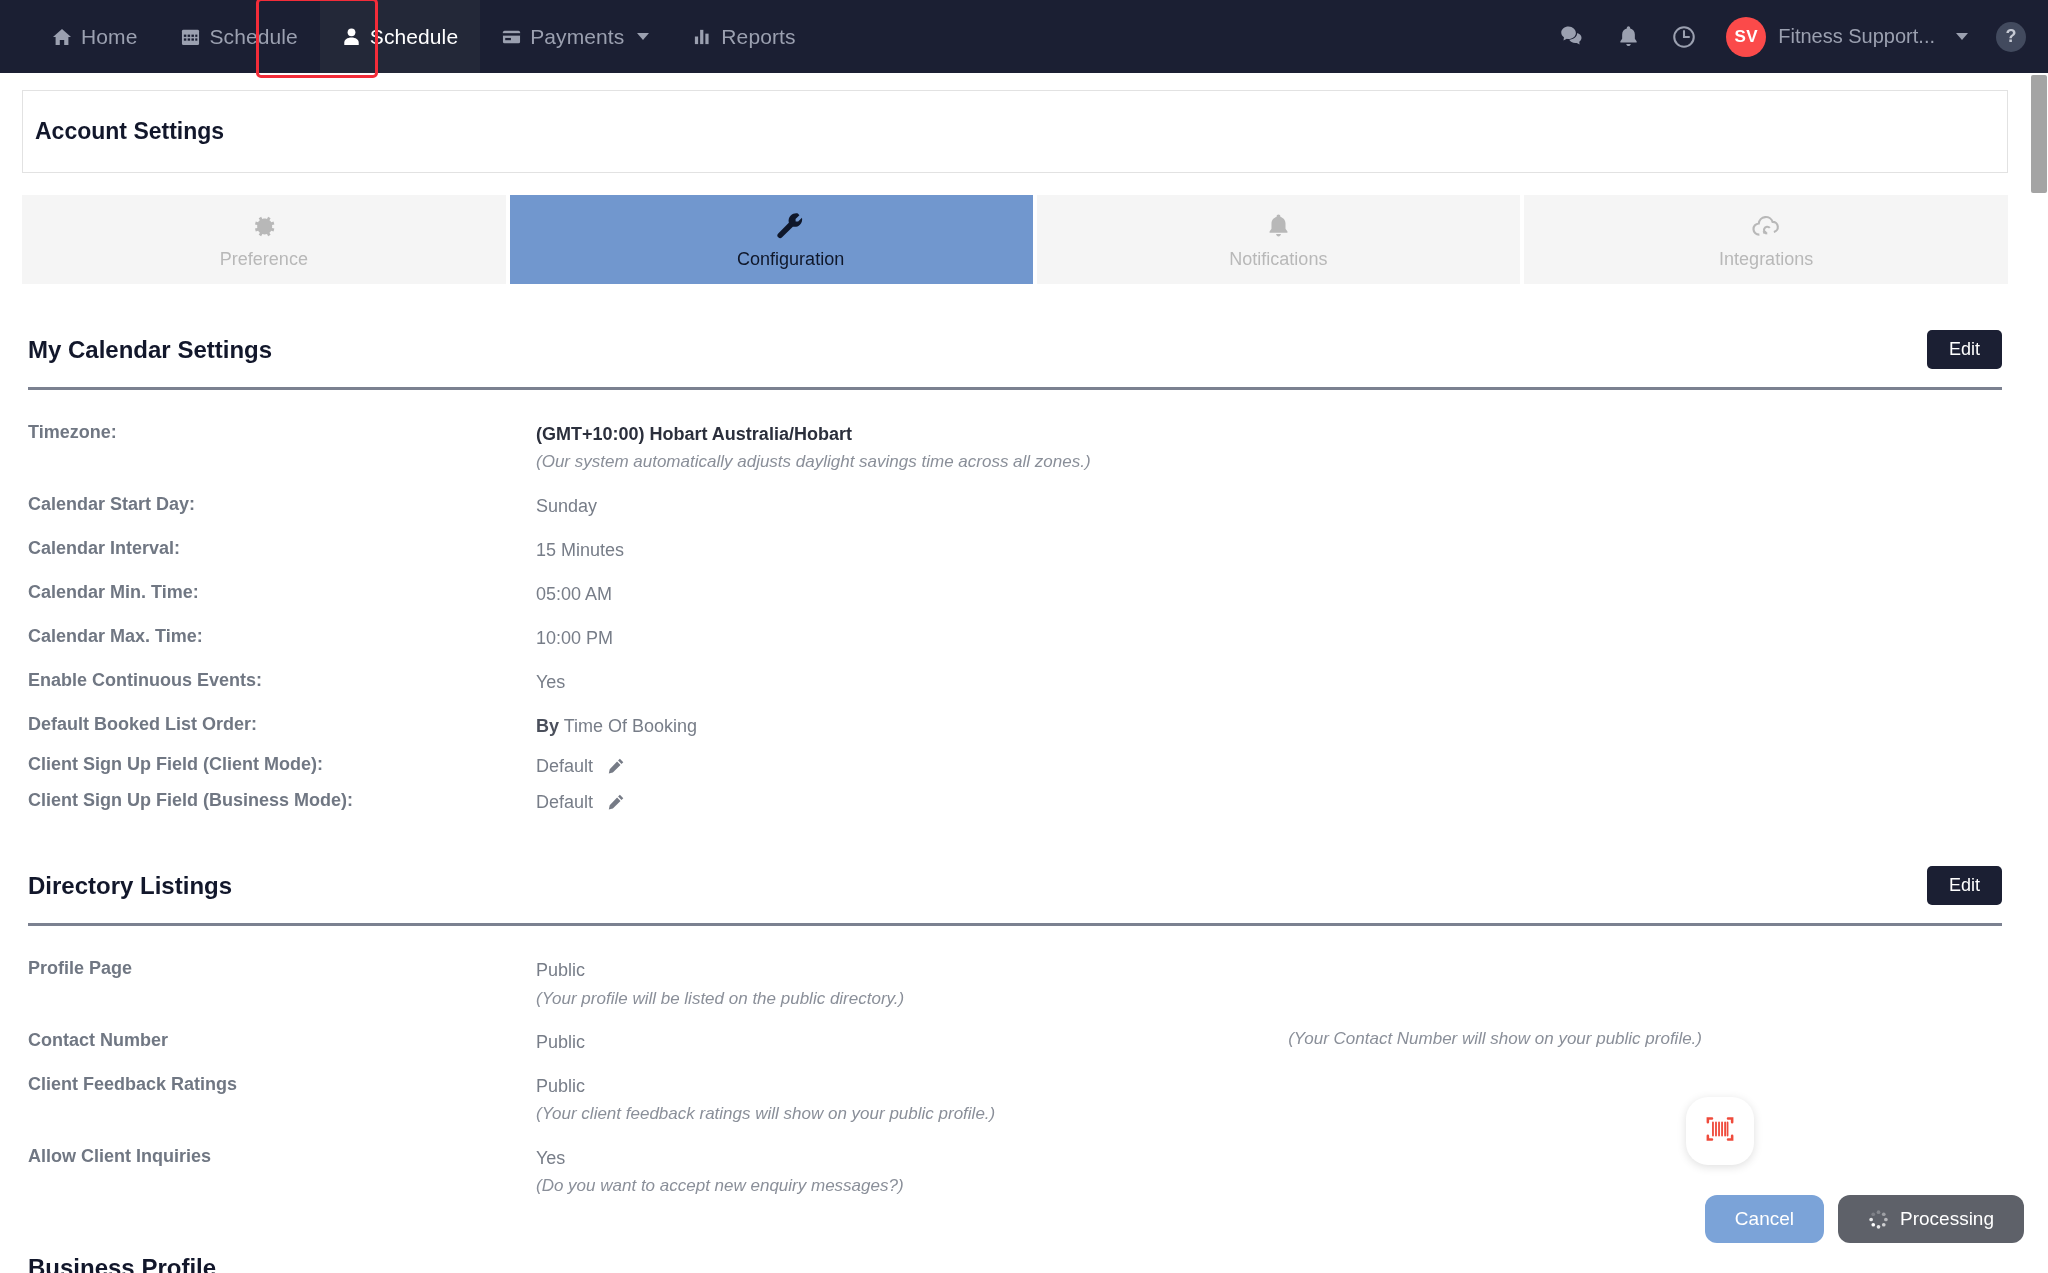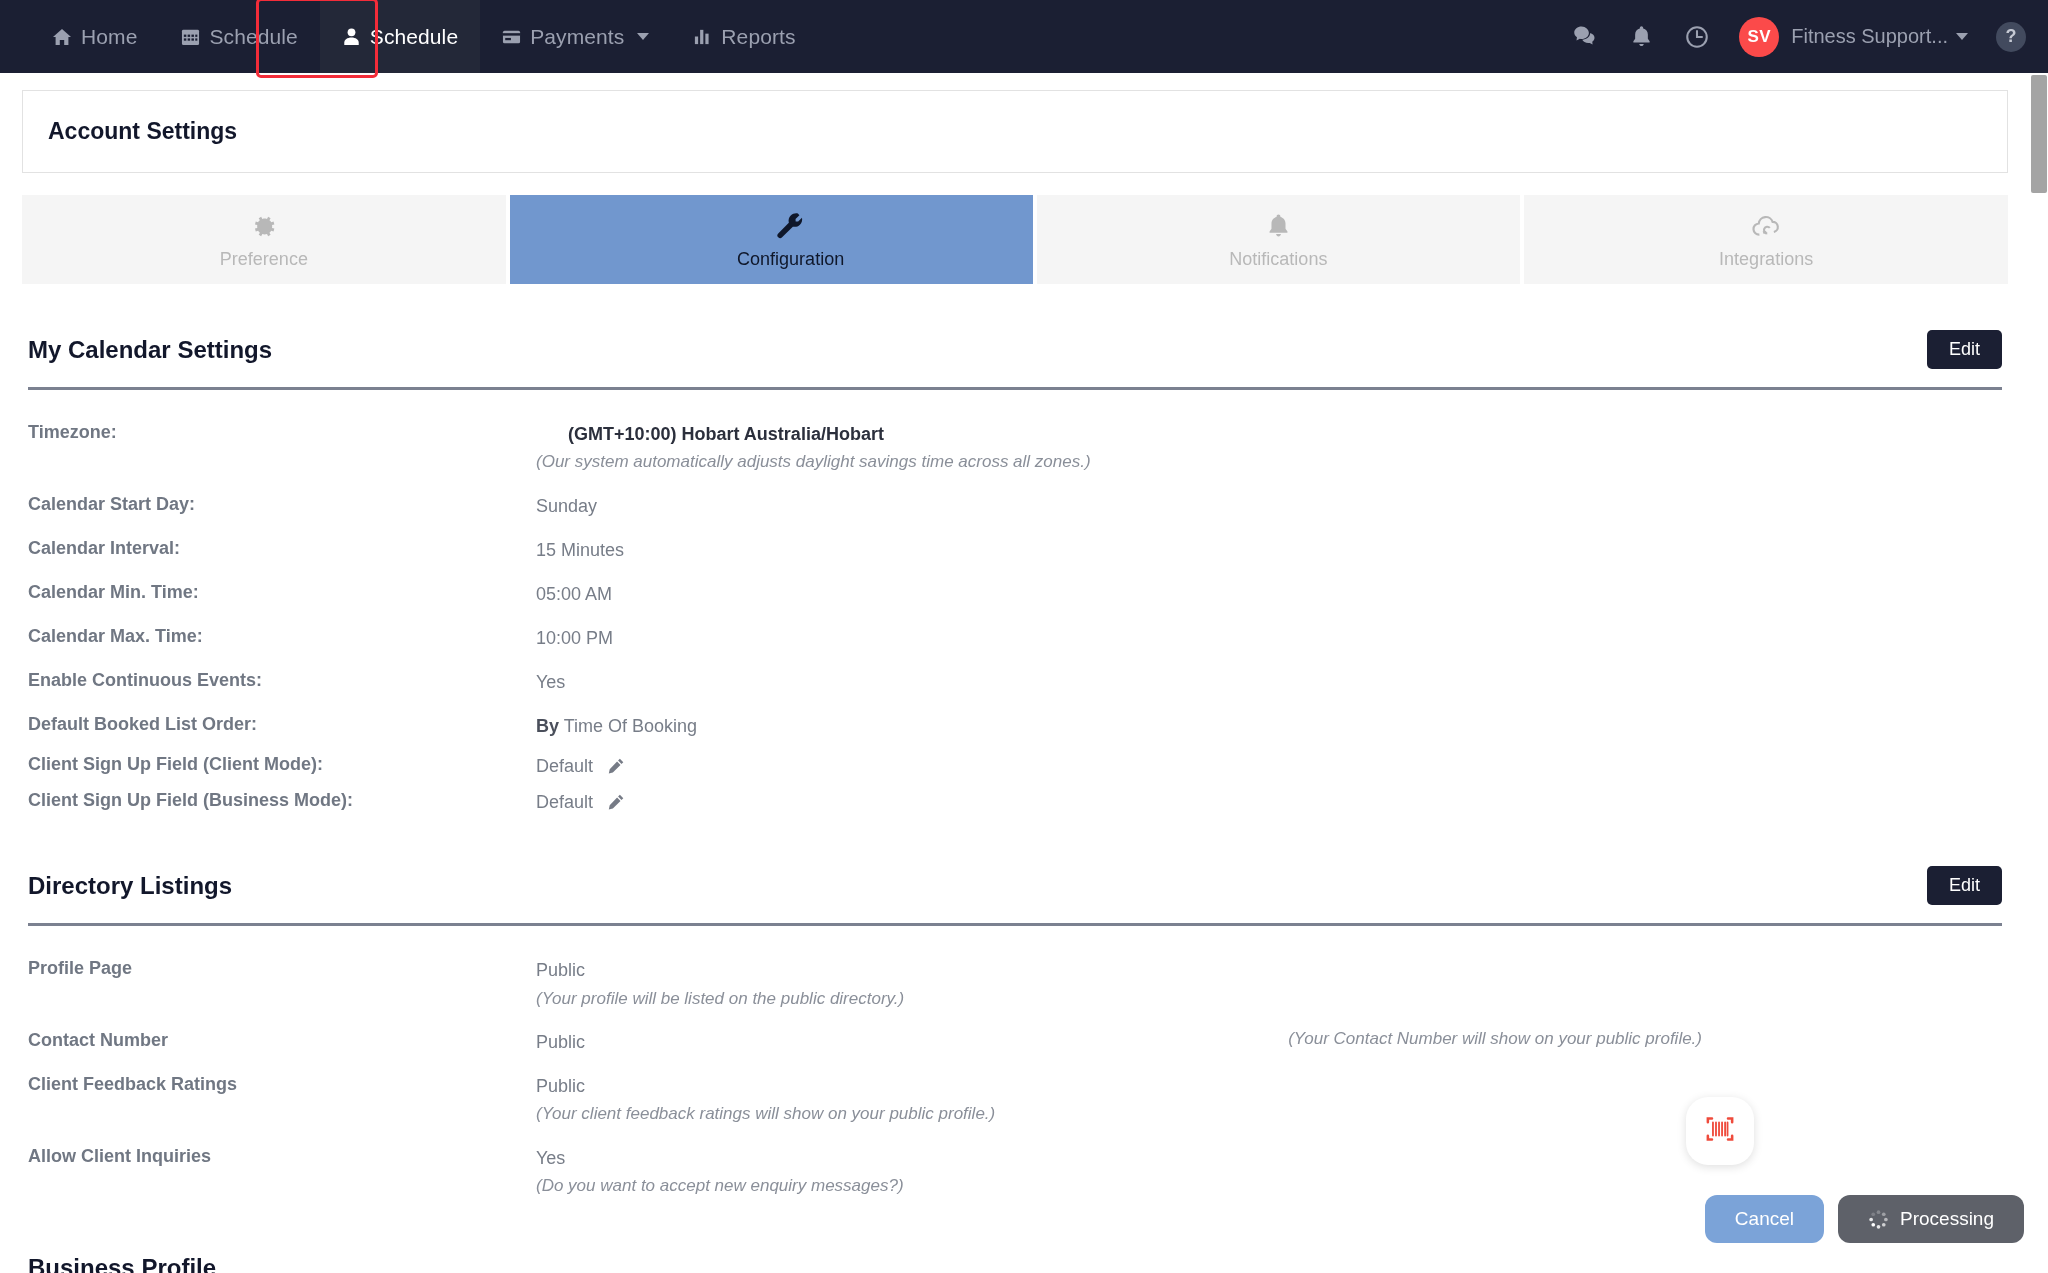--- a/index.html
+++ b/index.html
@@ -56,7 +56,7 @@
     margin-left: 14px; margin-right: 12px;
   }
   .userblock {
-    display: flex; align-items: center; gap: 4px;
+    display: flex; align-items: center; gap: 17px;
     color: #9ba0b0; font-size: 20px; cursor: pointer; padding-right: 12px;
   }
   .help-btn {

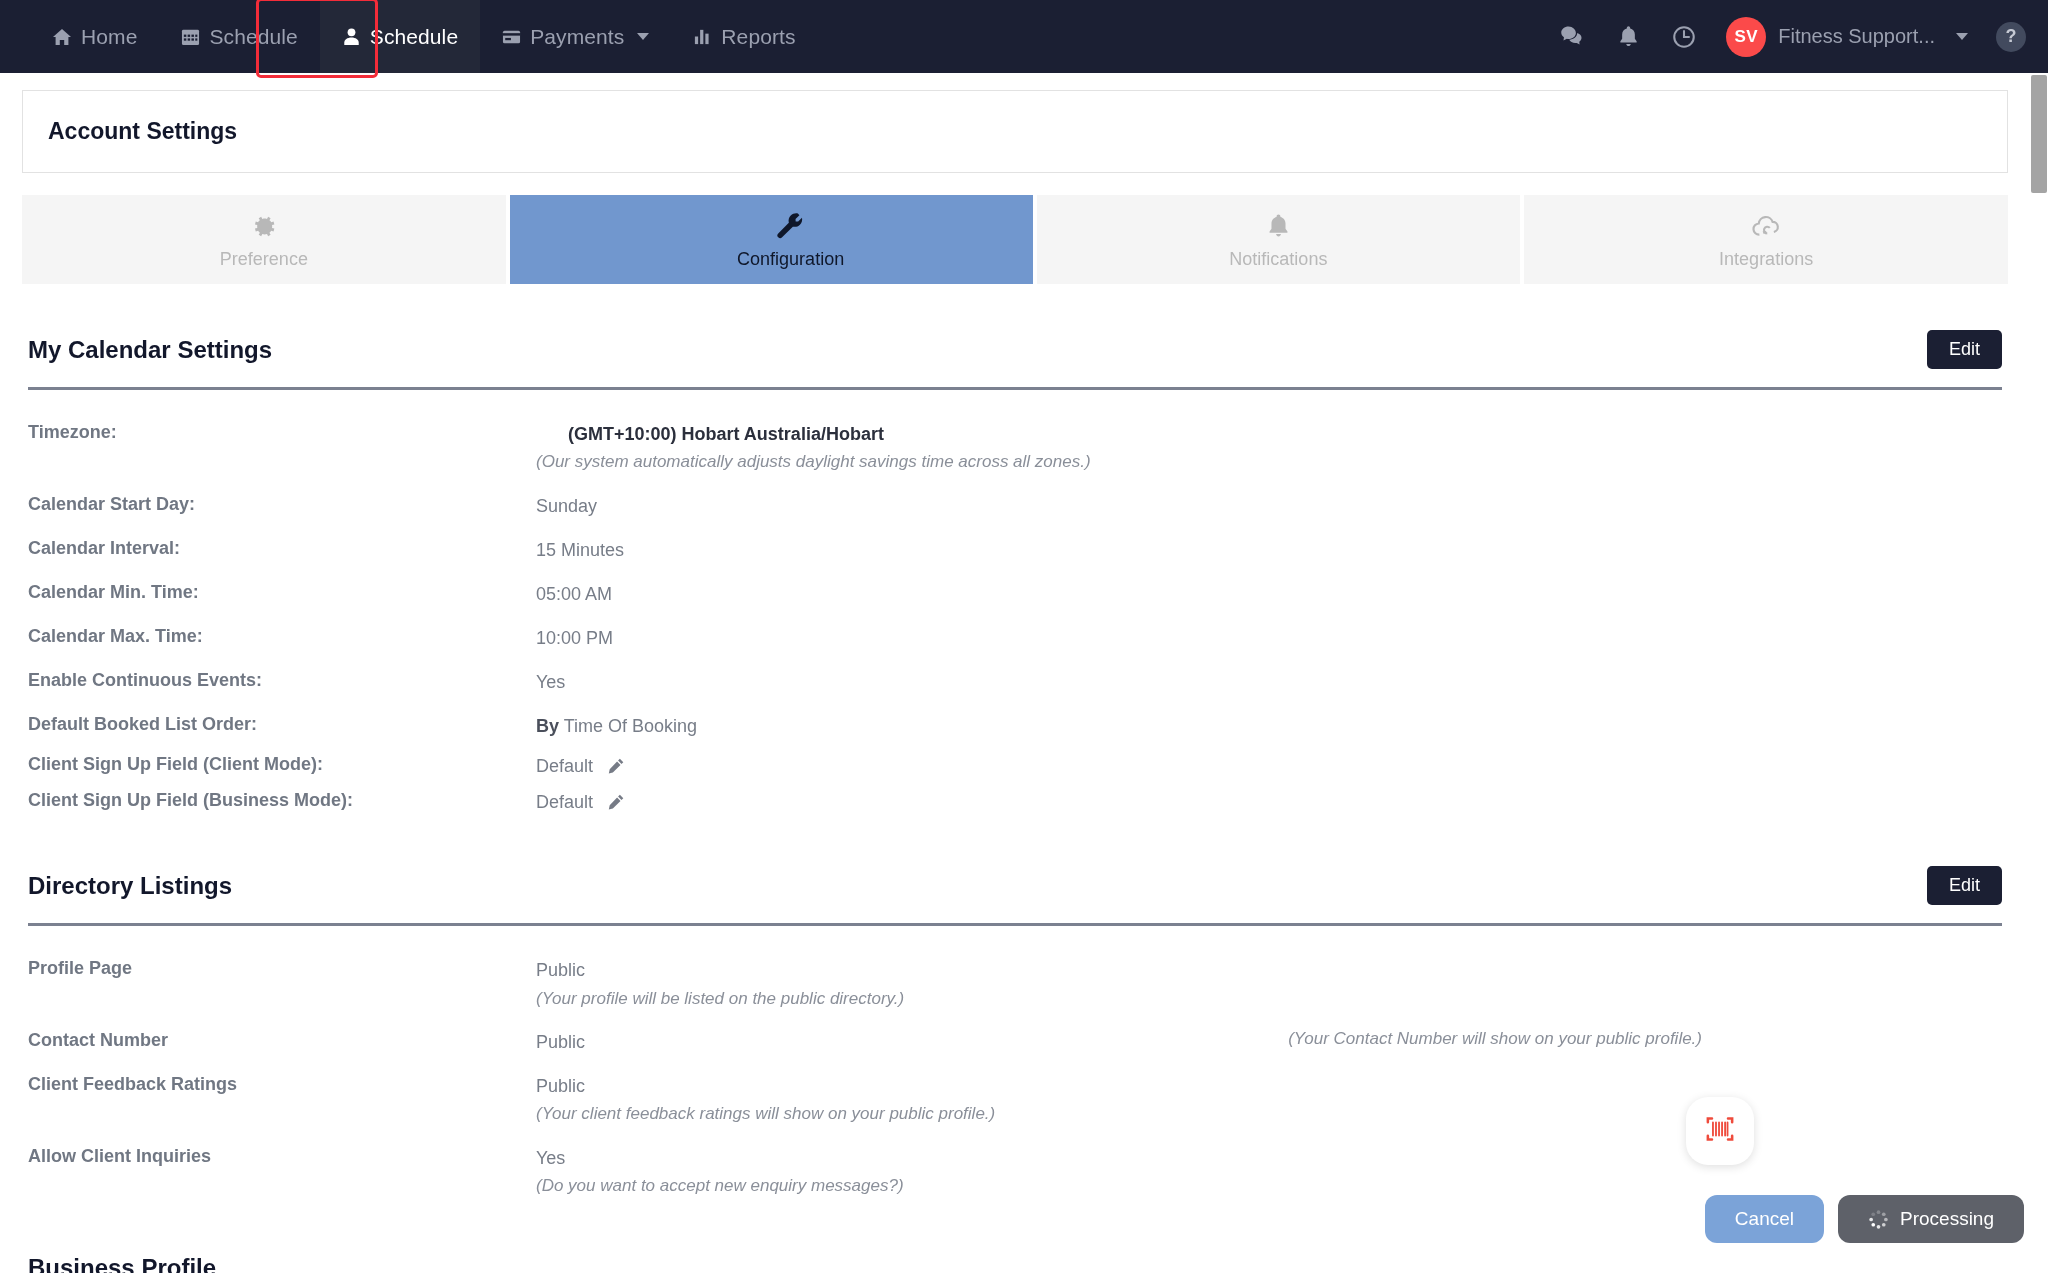--- a/index.html
+++ b/index.html
@@ -82,7 +82,7 @@
   .account-panel {
     margin: 17px 22px 0 22px;
     border: 1px solid #e2e2e2; background: #fff;
-    height: 83px; display: flex; align-items: center; padding-left: 25px;
+    height: 83px; display: flex; align-items: center; padding-left: 12px;
   }
   .account-panel h1 { font-size: 23px; font-weight: 700; color: #12172b; }
 

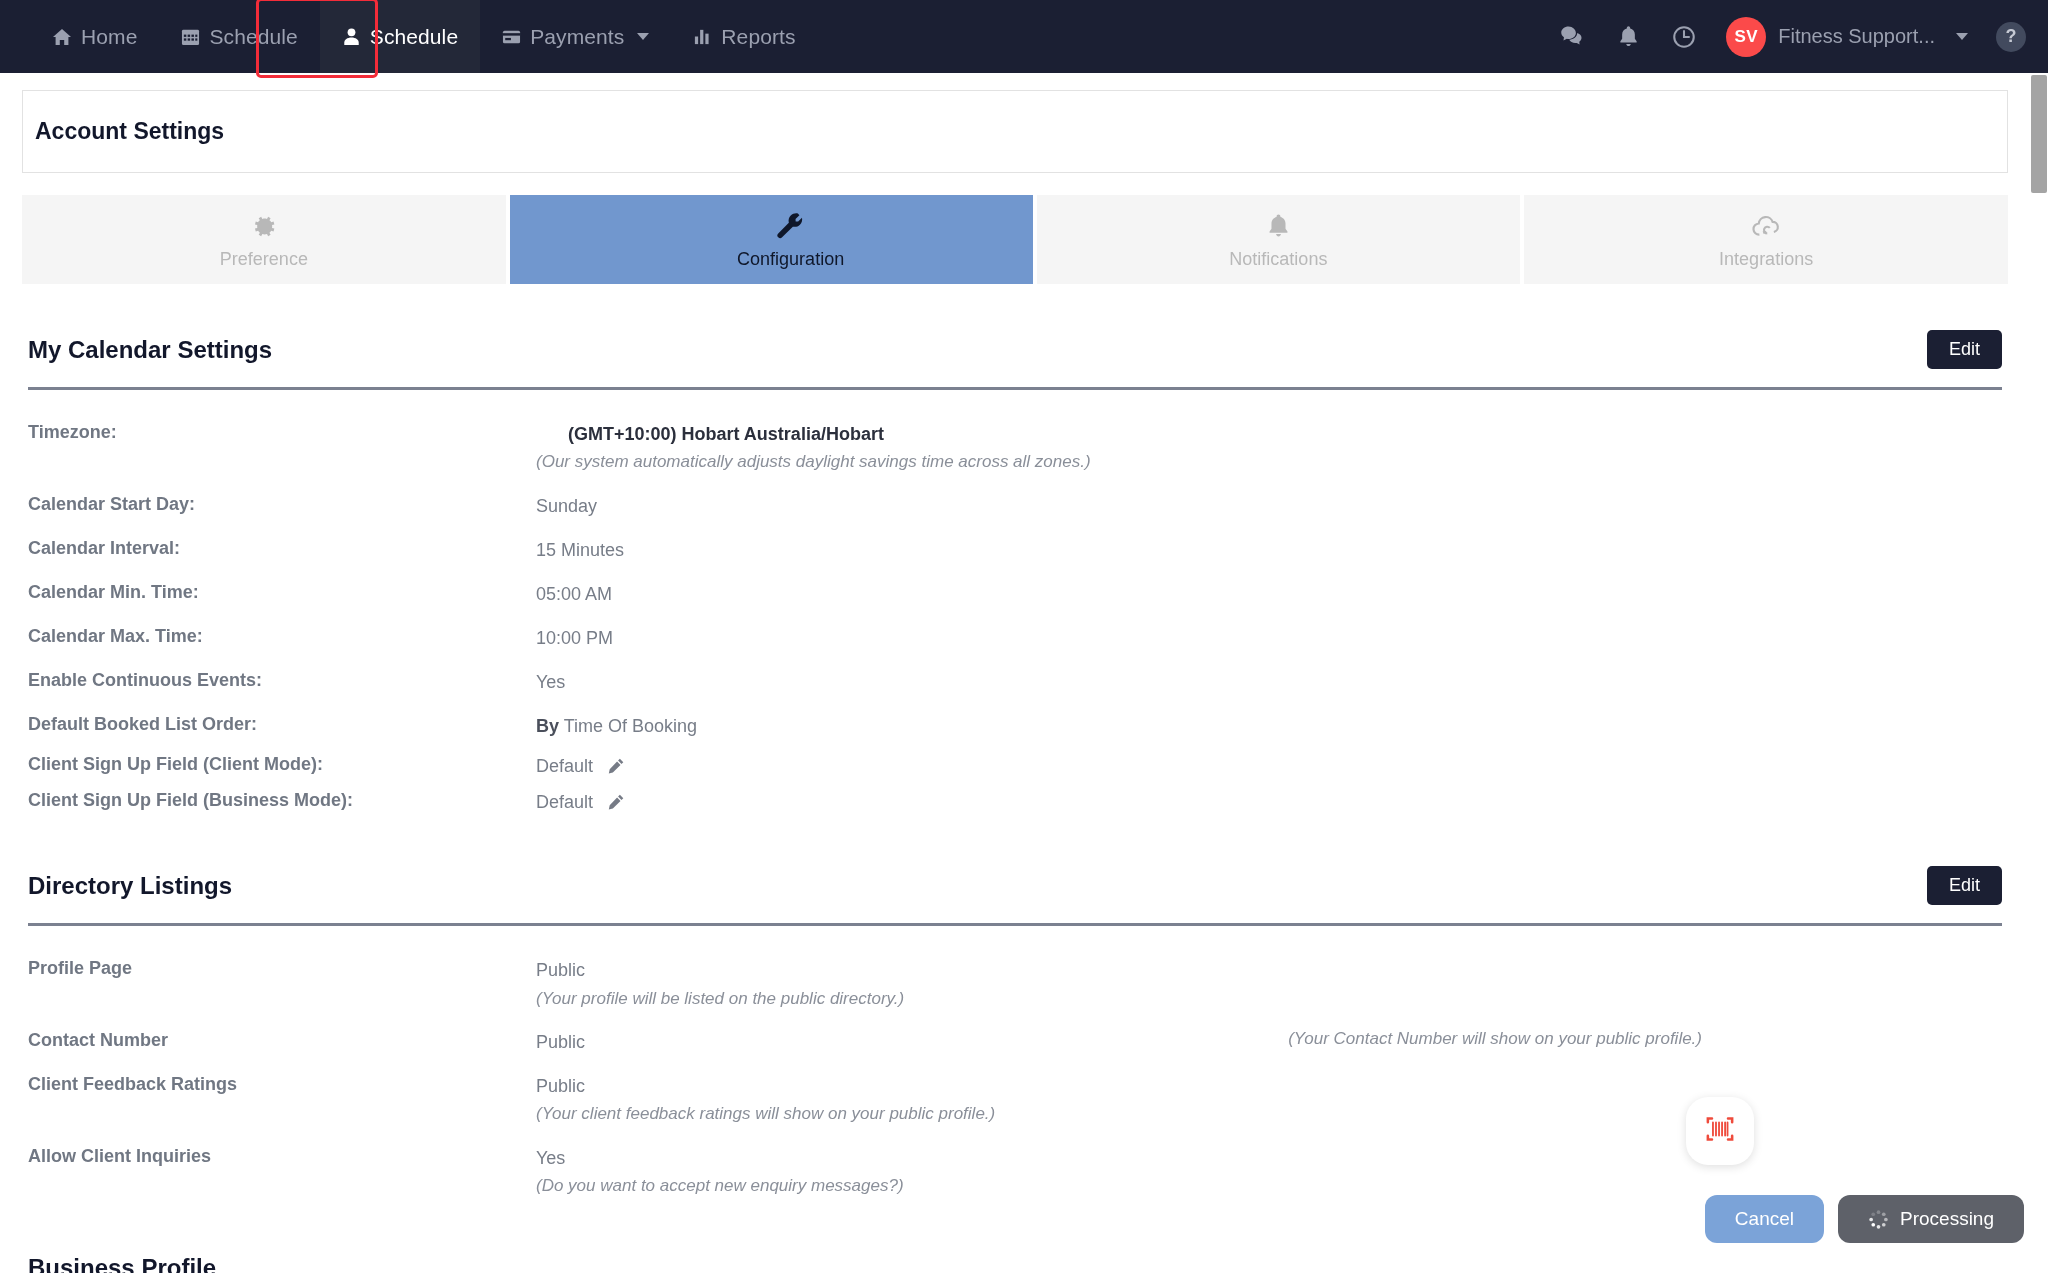--- a/index.html
+++ b/index.html
@@ -132,7 +132,7 @@
     font-size: 18px; color: #777d88; line-height: 1.45;
     display: flex; flex-direction: column; gap: 3px;
   }
-  .val .strong { font-weight: 700; color: #2b2f3c; margin-left: 32px; }
+  .val .strong { font-weight: 700; color: #2b2f3c; }
   .val .note { font-style: italic; color: #8a8f99; font-size: 17px; }
   .val .inline-b { font-weight: 700; color: #4a4f5b; }
   .val .withicon { display: flex; align-items: center; gap: 14px; }

